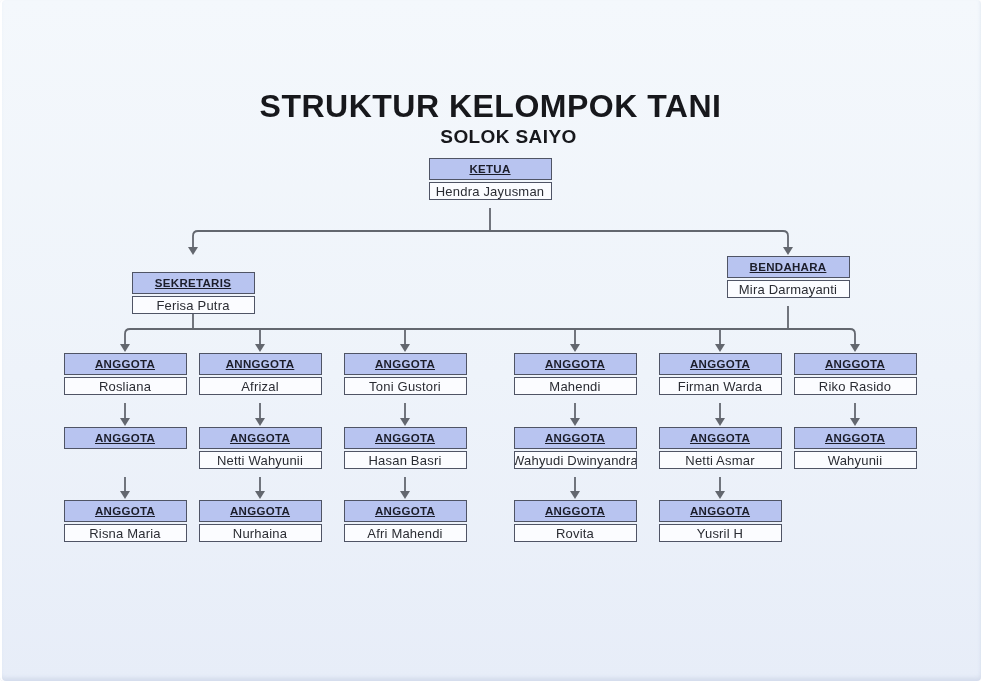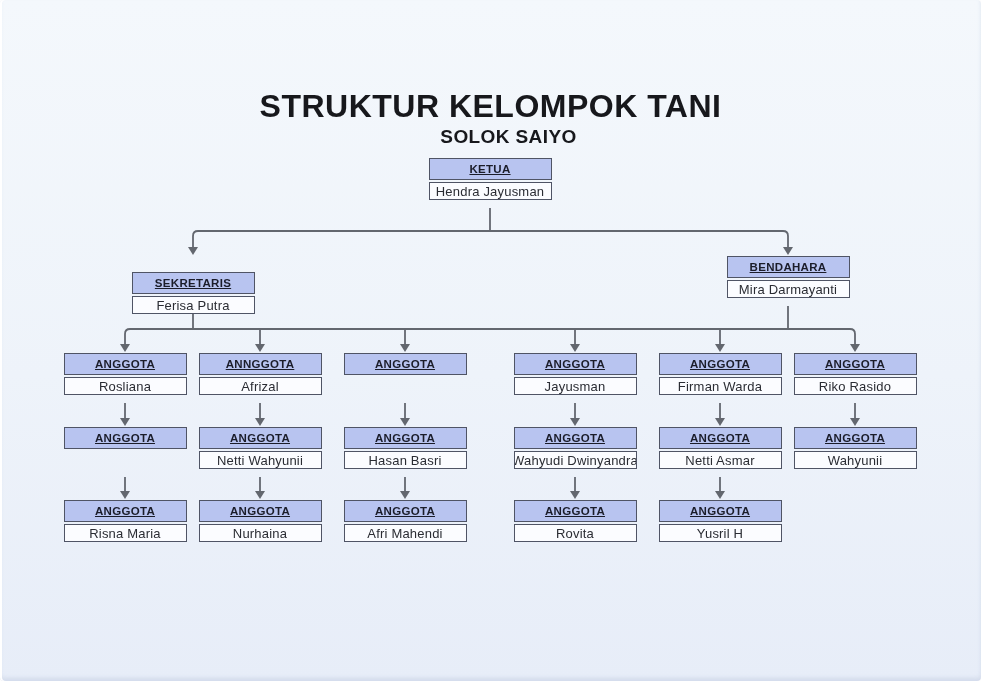--- a/index.html
+++ b/index.html
@@ -126,6 +126,7 @@
       </div>
       <div class="node" style="left: 343.5px; top: 353px;">
         <div class="node-title">ANGGOTA</div>
+        <div class="node-name">Toni Gustori</div>
       </div>
       <div class="node" style="left: 343.5px; top: 427px;">
         <div class="node-title">ANGGOTA</div>

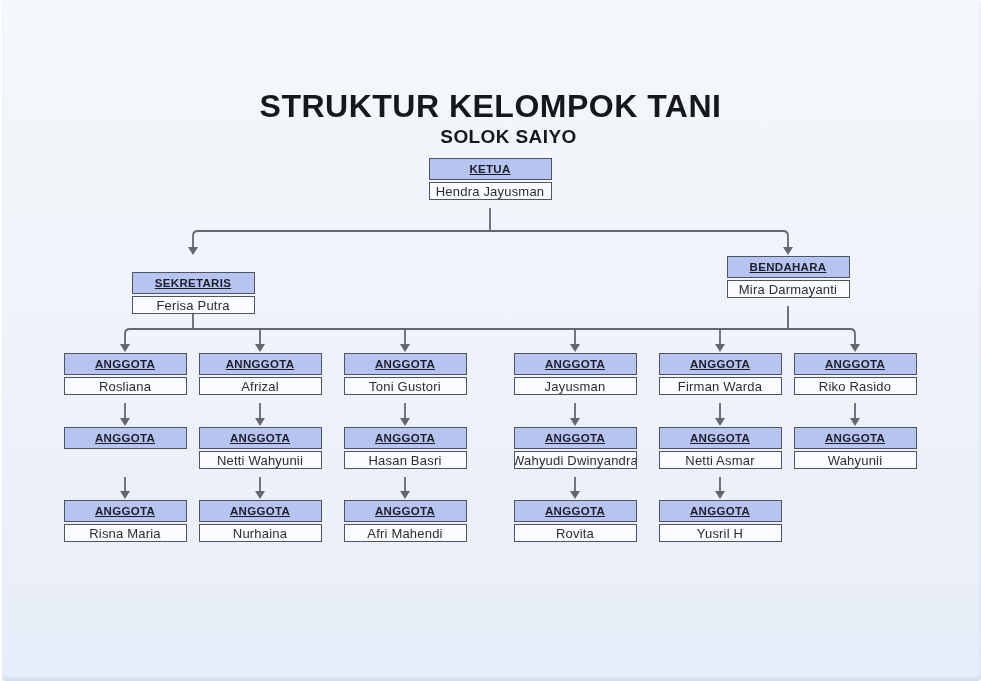--- a/index.html
+++ b/index.html
@@ -138,7 +138,7 @@
       </div>
       <div class="node" style="left: 513.5px; top: 353px;">
         <div class="node-title">ANGGOTA</div>
-        <div class="node-name">Jayusman</div>
+        <div class="node-name">Mahendi</div>
       </div>
       <div class="node" style="left: 513.5px; top: 427px;">
         <div class="node-title">ANGGOTA</div>

